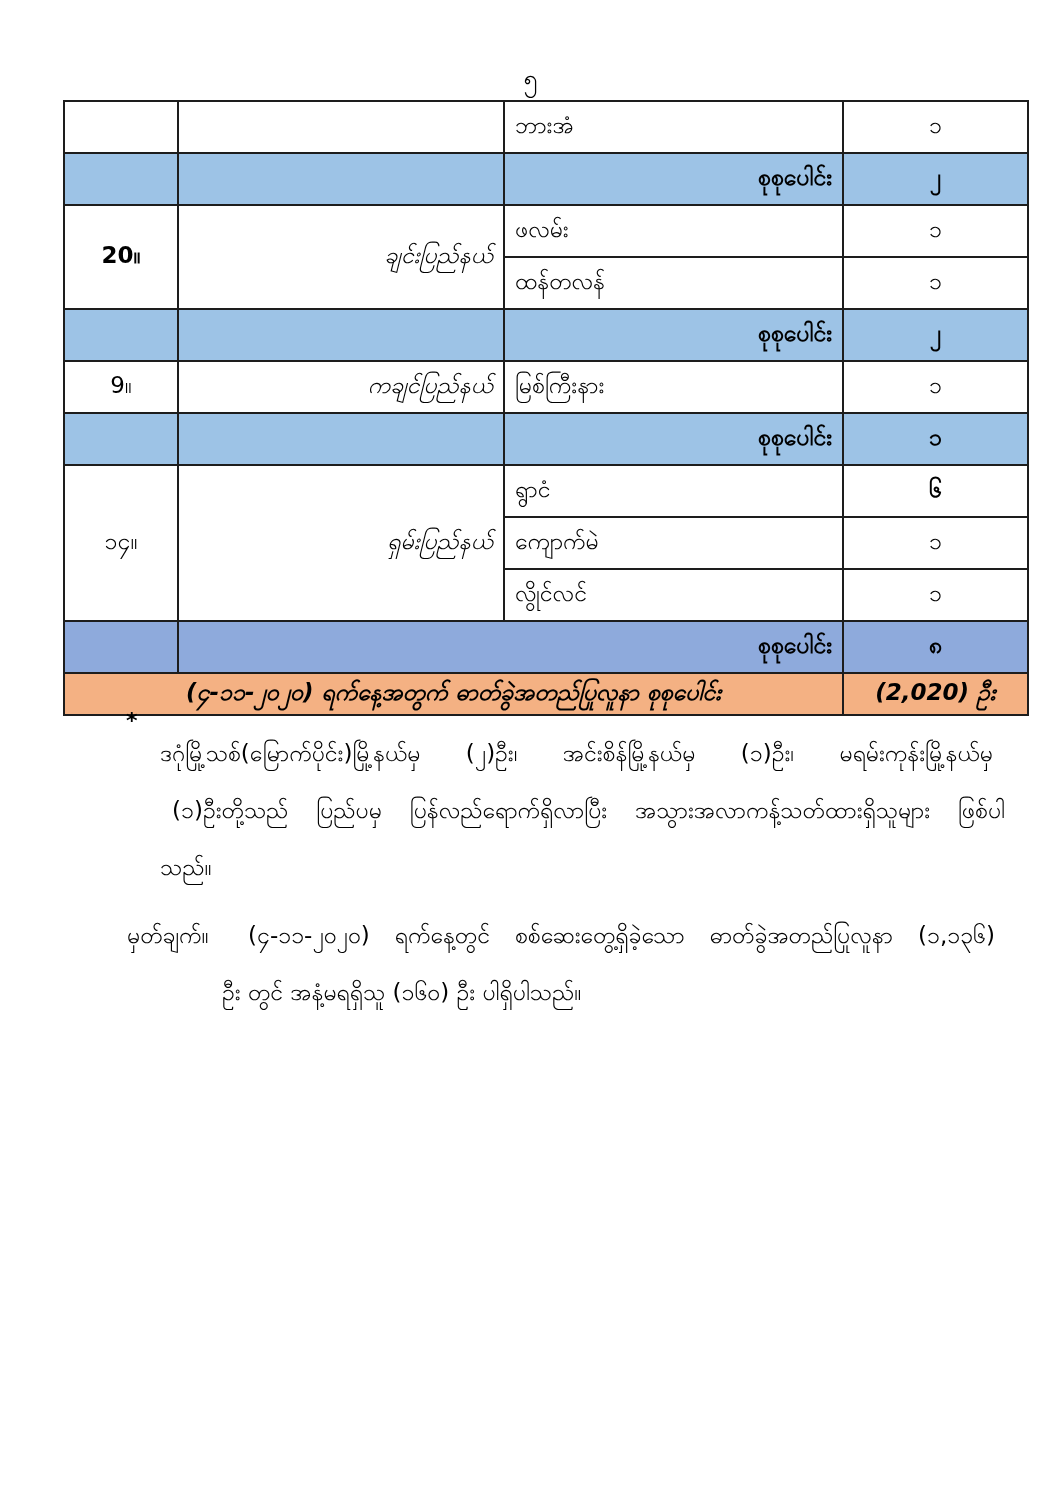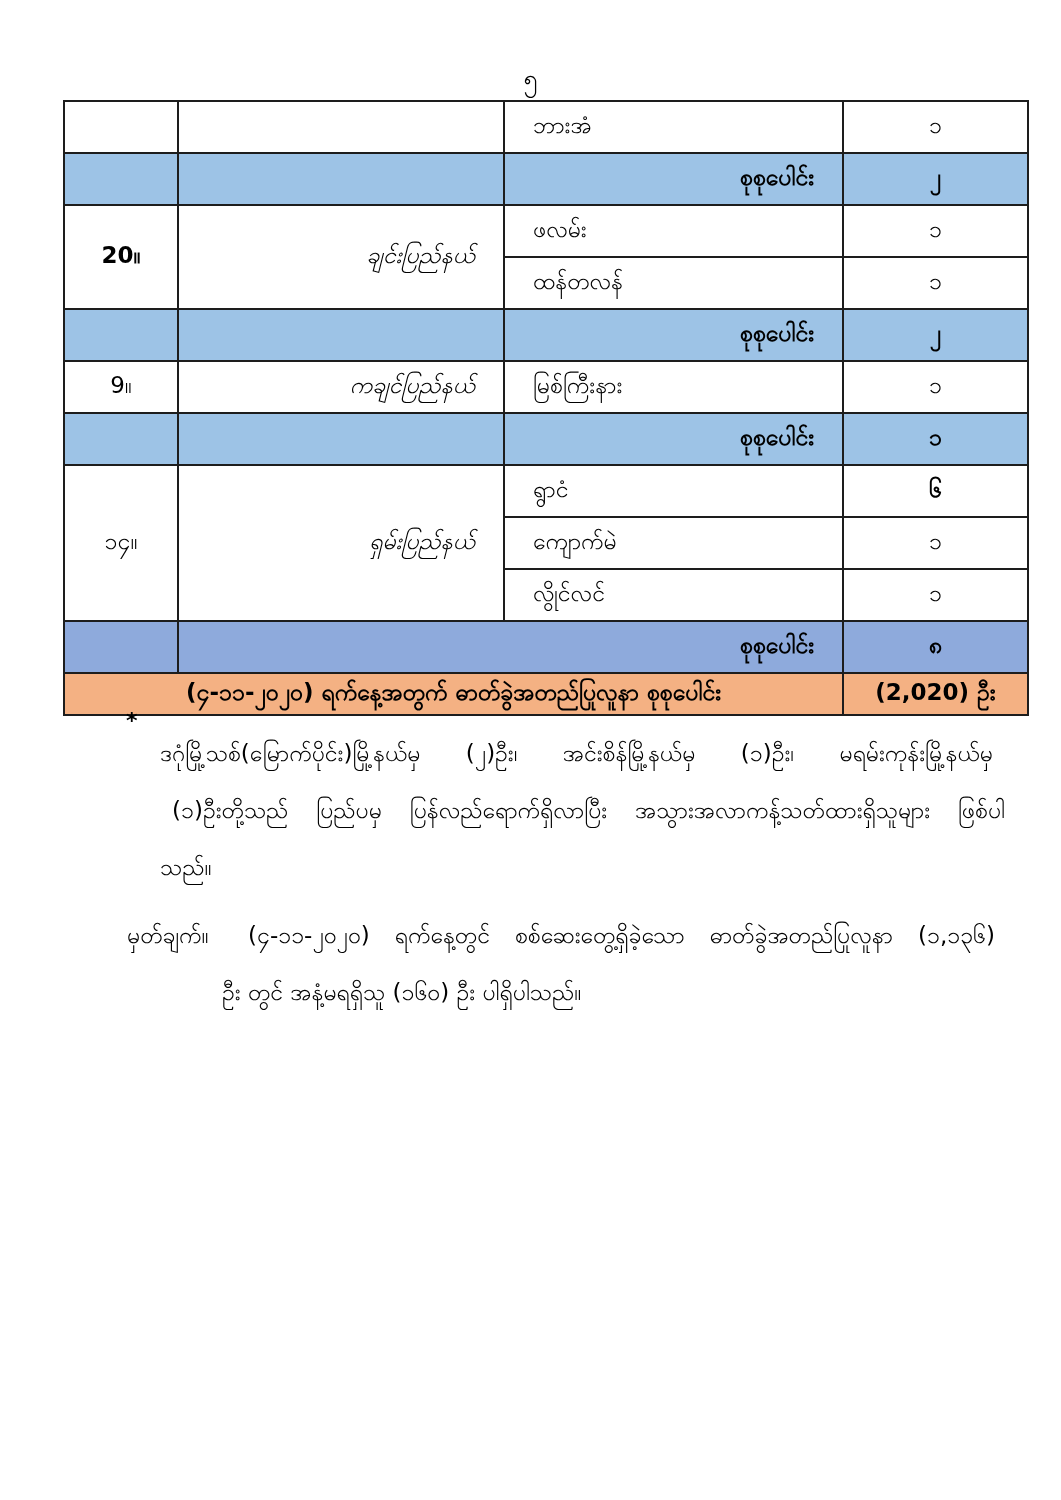--- a/index.html
+++ b/index.html
@@ -23,7 +23,7 @@
   }
   table.case-table td{
     border:2px solid var(--border);
-    padding:2px 28px;height:46px;vertical-align:middle;
+    padding:2px 10px;height:46px;vertical-align:middle;
     overflow:hidden;
   }
   td.no-cell{text-align:center;}

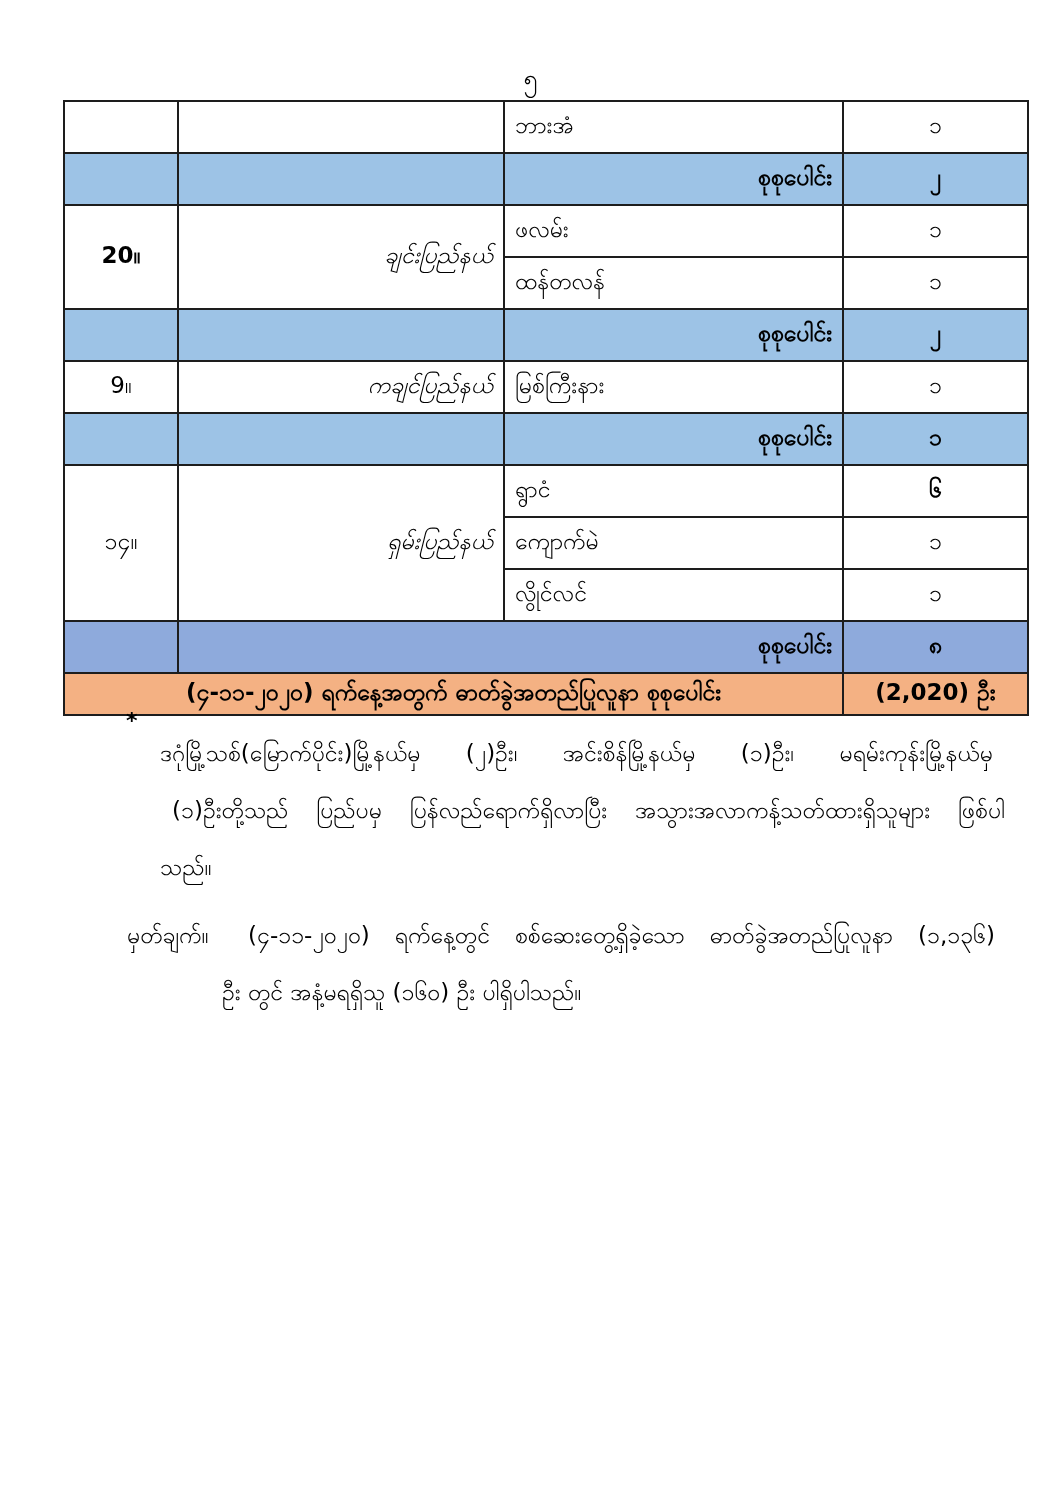--- a/index.html
+++ b/index.html
@@ -36,7 +36,7 @@
   td.total-label-cell{text-align:right;font-weight:bold;padding-right:8px;}
   td.total-value-cell{text-align:center;font-weight:bold;}
   tr.summary-row td{
-    background:var(--orange);font-weight:bold;text-align:center;height:36px;
+    background:var(--orange);font-weight:bold;text-align:center;height:36px;font-style:italic;
   }
   .abs-text{position:absolute;font-size:23px;line-height:40px;white-space:nowrap;margin-top:33px;}
   .just{

